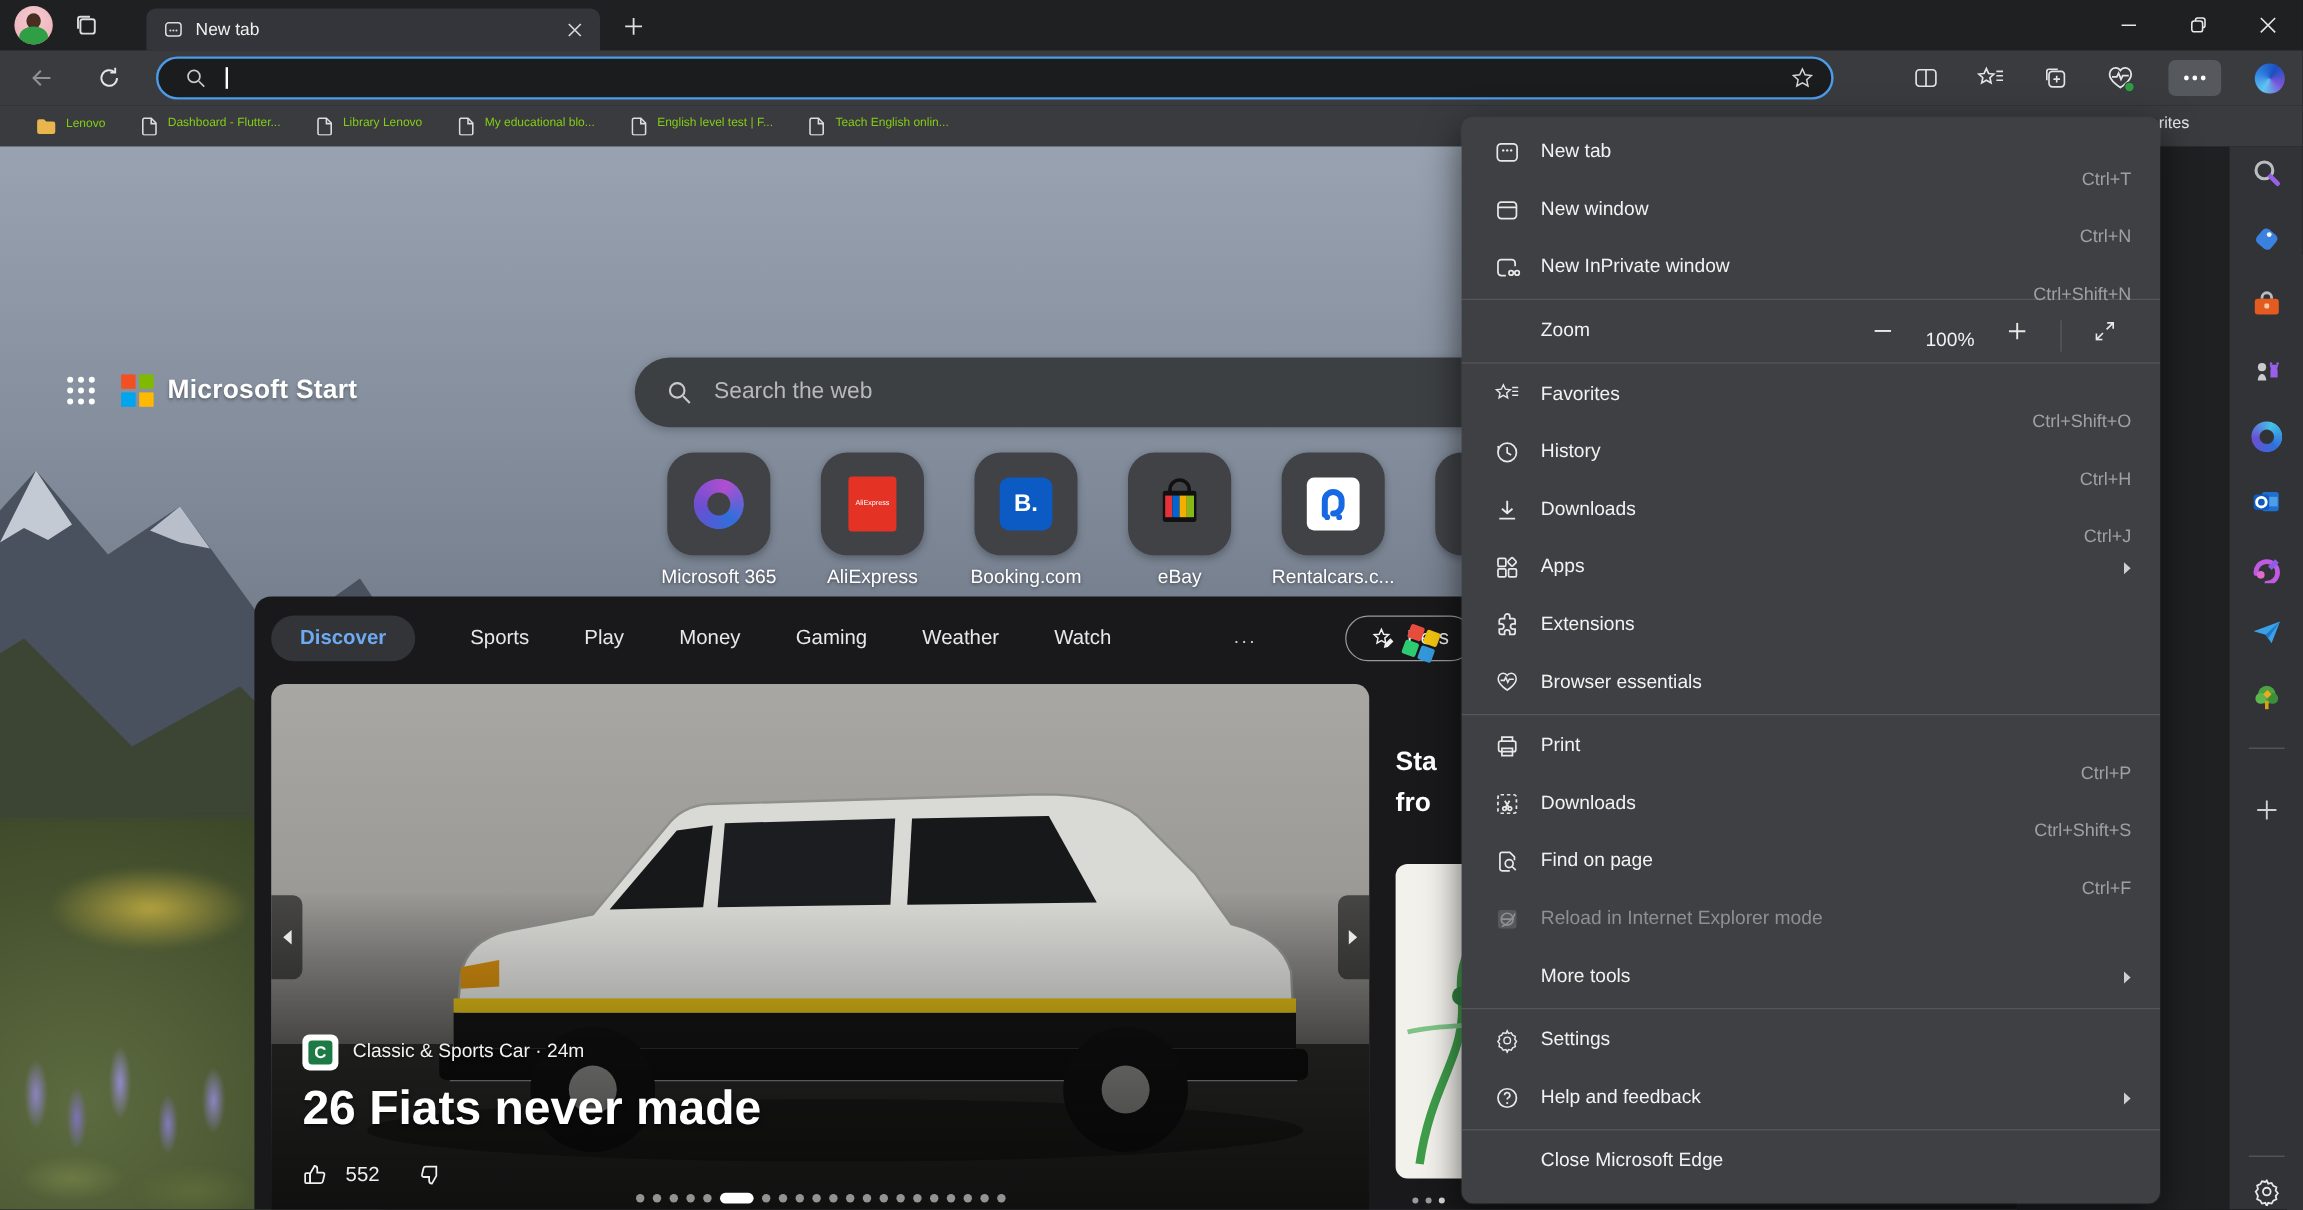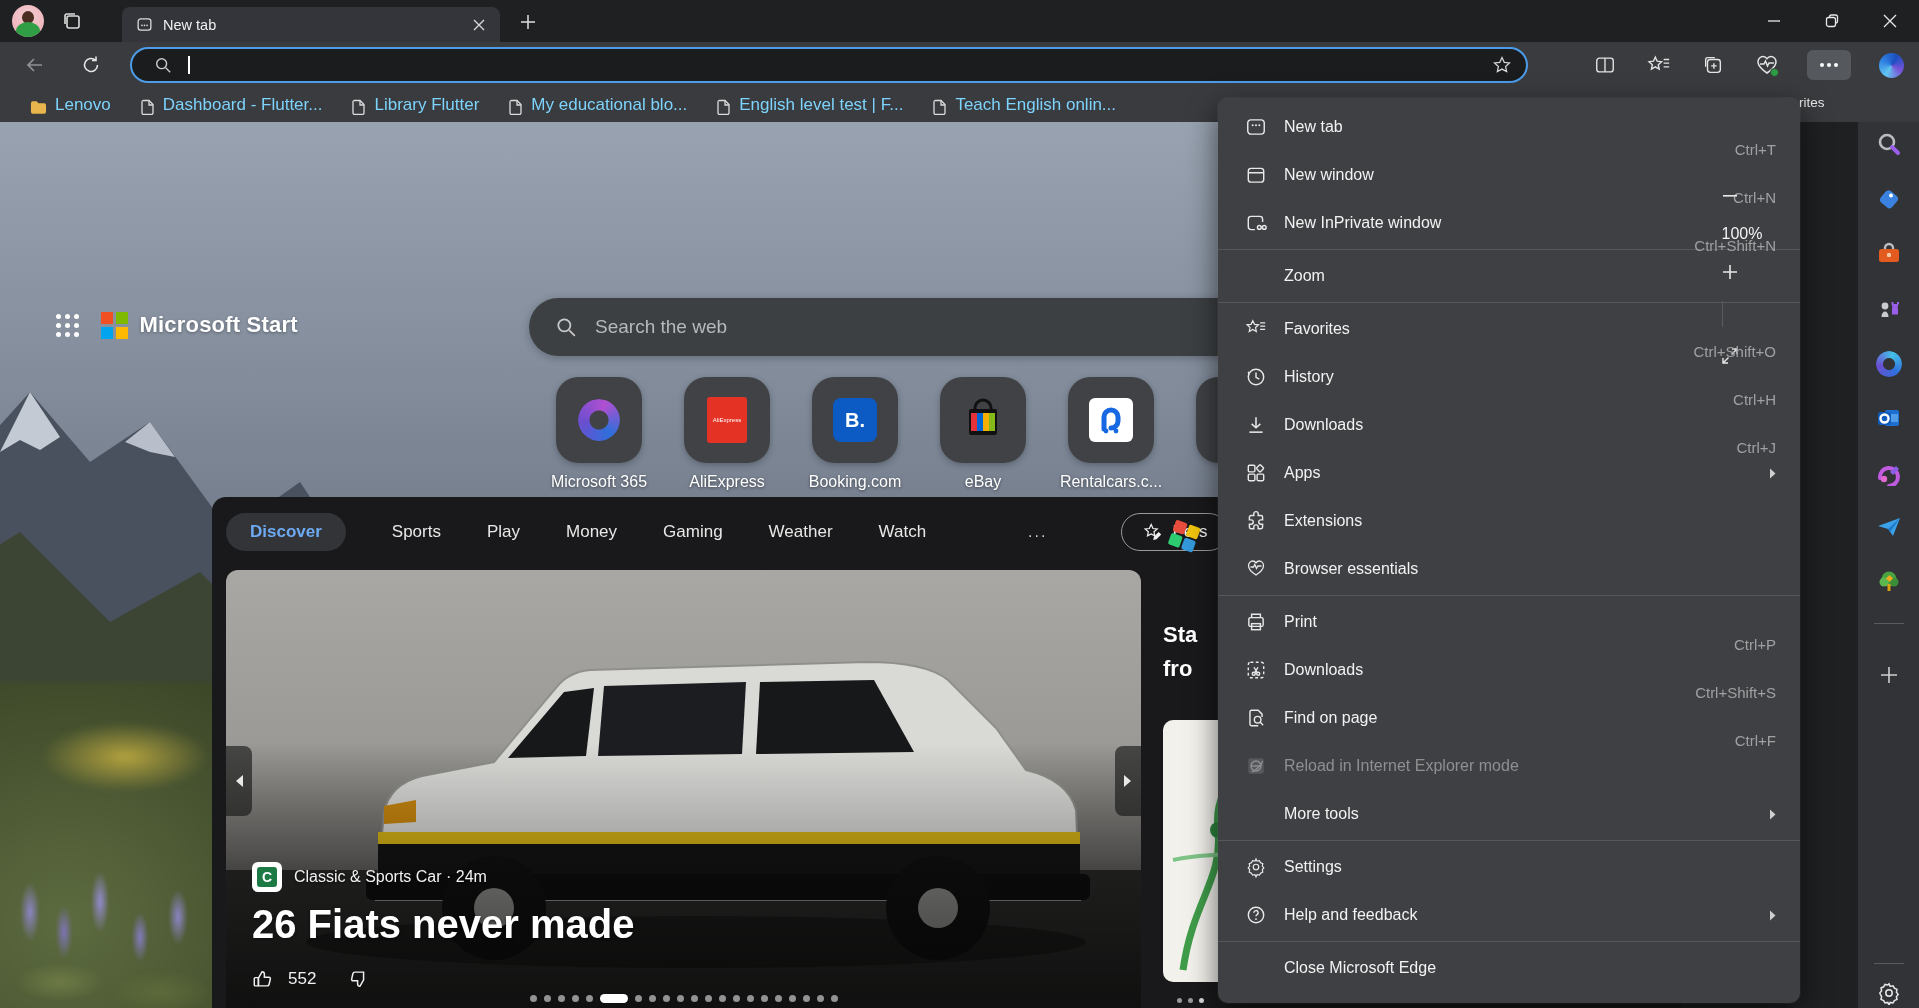--- a/index.html
+++ b/index.html
@@ -42,7 +42,7 @@
   
   .bookmarksbar { position:absolute; left:0; top:88px; width:1919px; height:34px; background:#393b3e;
                   display:flex; align-items:center; padding-left:18px; gap:6px; }
-  .bm { display:flex; align-items:flex-end; gap:8px; padding:4px 12px; border-radius:6px; font-size:17px; color:#7dd3fc; white-space:nowrap; }
+  .bm { display:flex; align-items:flex-start; gap:8px; padding:4px 12px; border-radius:6px; font-size:10px; color:#84cc16; white-space:nowrap; }
   .bm-overflow { position:absolute; left:1799px; top:7px; font-size:13.5px; color:#e9e9e9; }
 
   

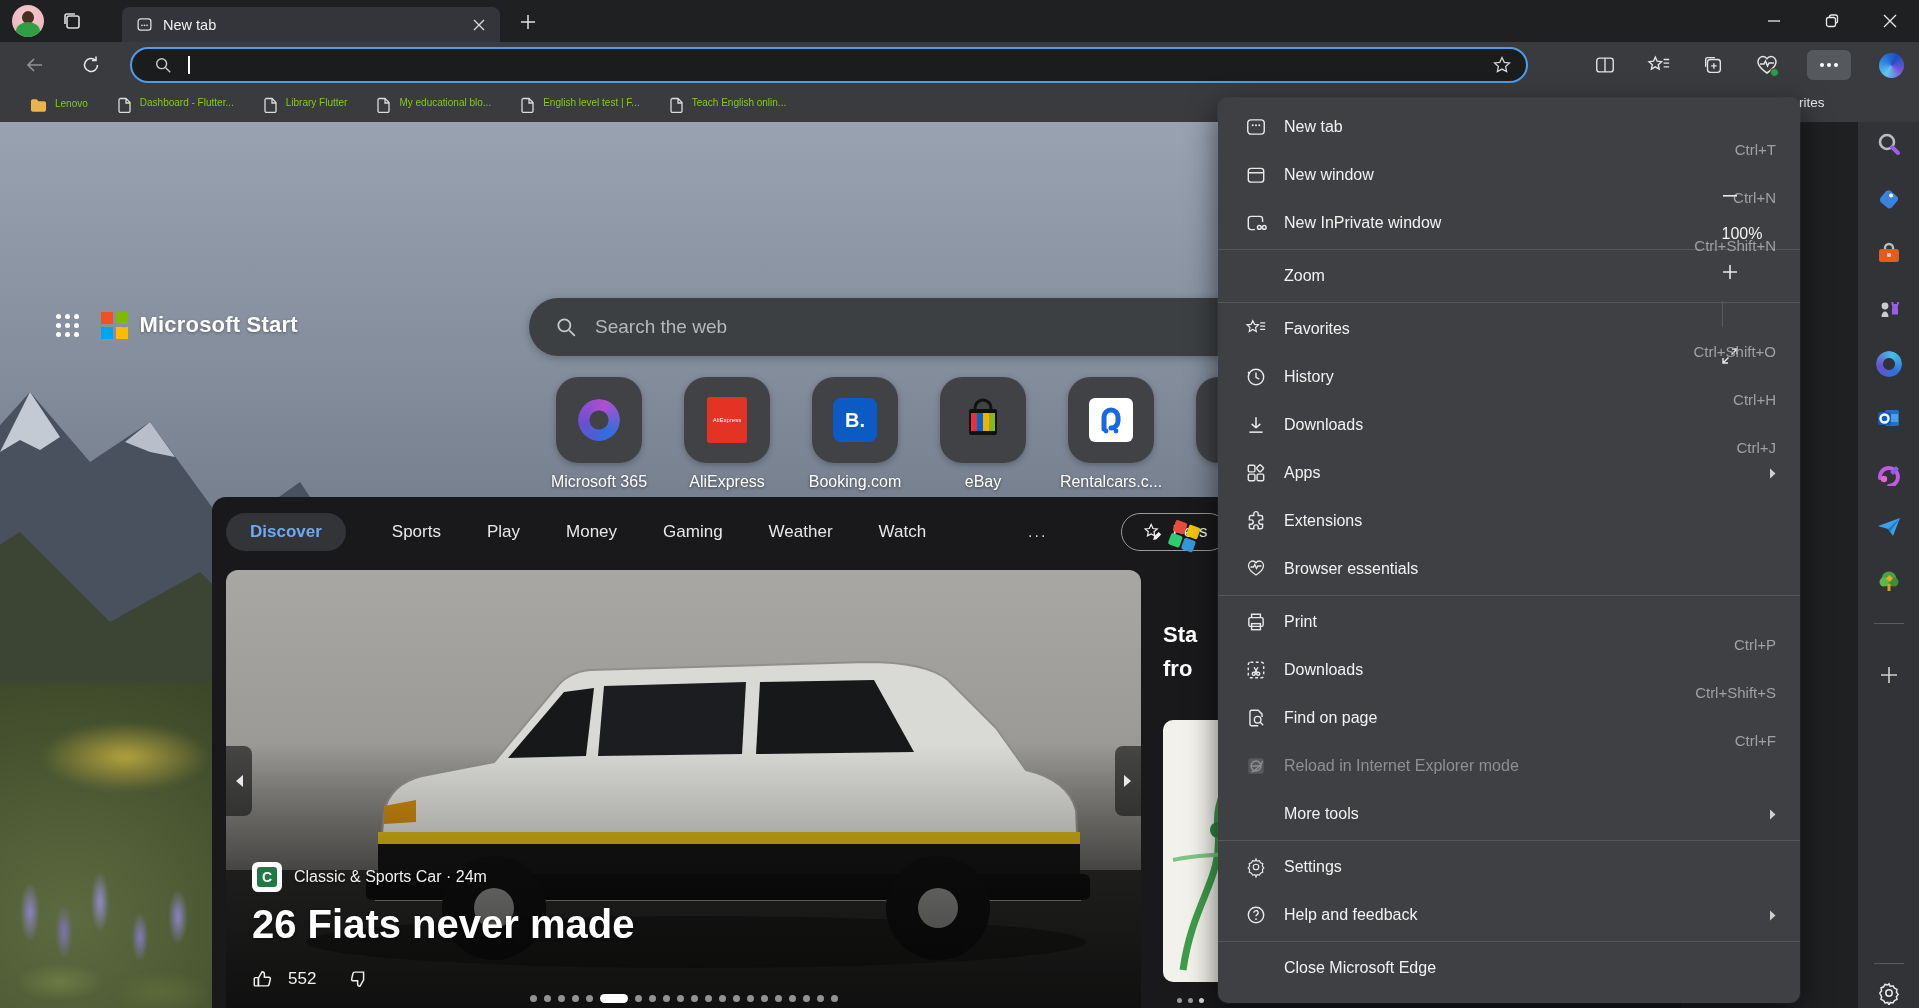--- a/index.html
+++ b/index.html
@@ -299,7 +299,7 @@
         <path d="M2 1.5h6l4 4V14a1.5 1.5 0 0 1-1.5 1.5h-8A1.5 1.5 0 0 1 1 14V3A1.5 1.5 0 0 1 2 1.5z"></path>
         <path d="M8 1.5V6h4"></path>
       </svg>
-    <span>Library Flutter</span>
+    <span>Library Lenovo</span>
   </div>
   <div class="bm">
     <svg width="14" height="16" viewBox="0 0 14 16" fill="none" stroke="#dcdcdc" stroke-width="1.3">

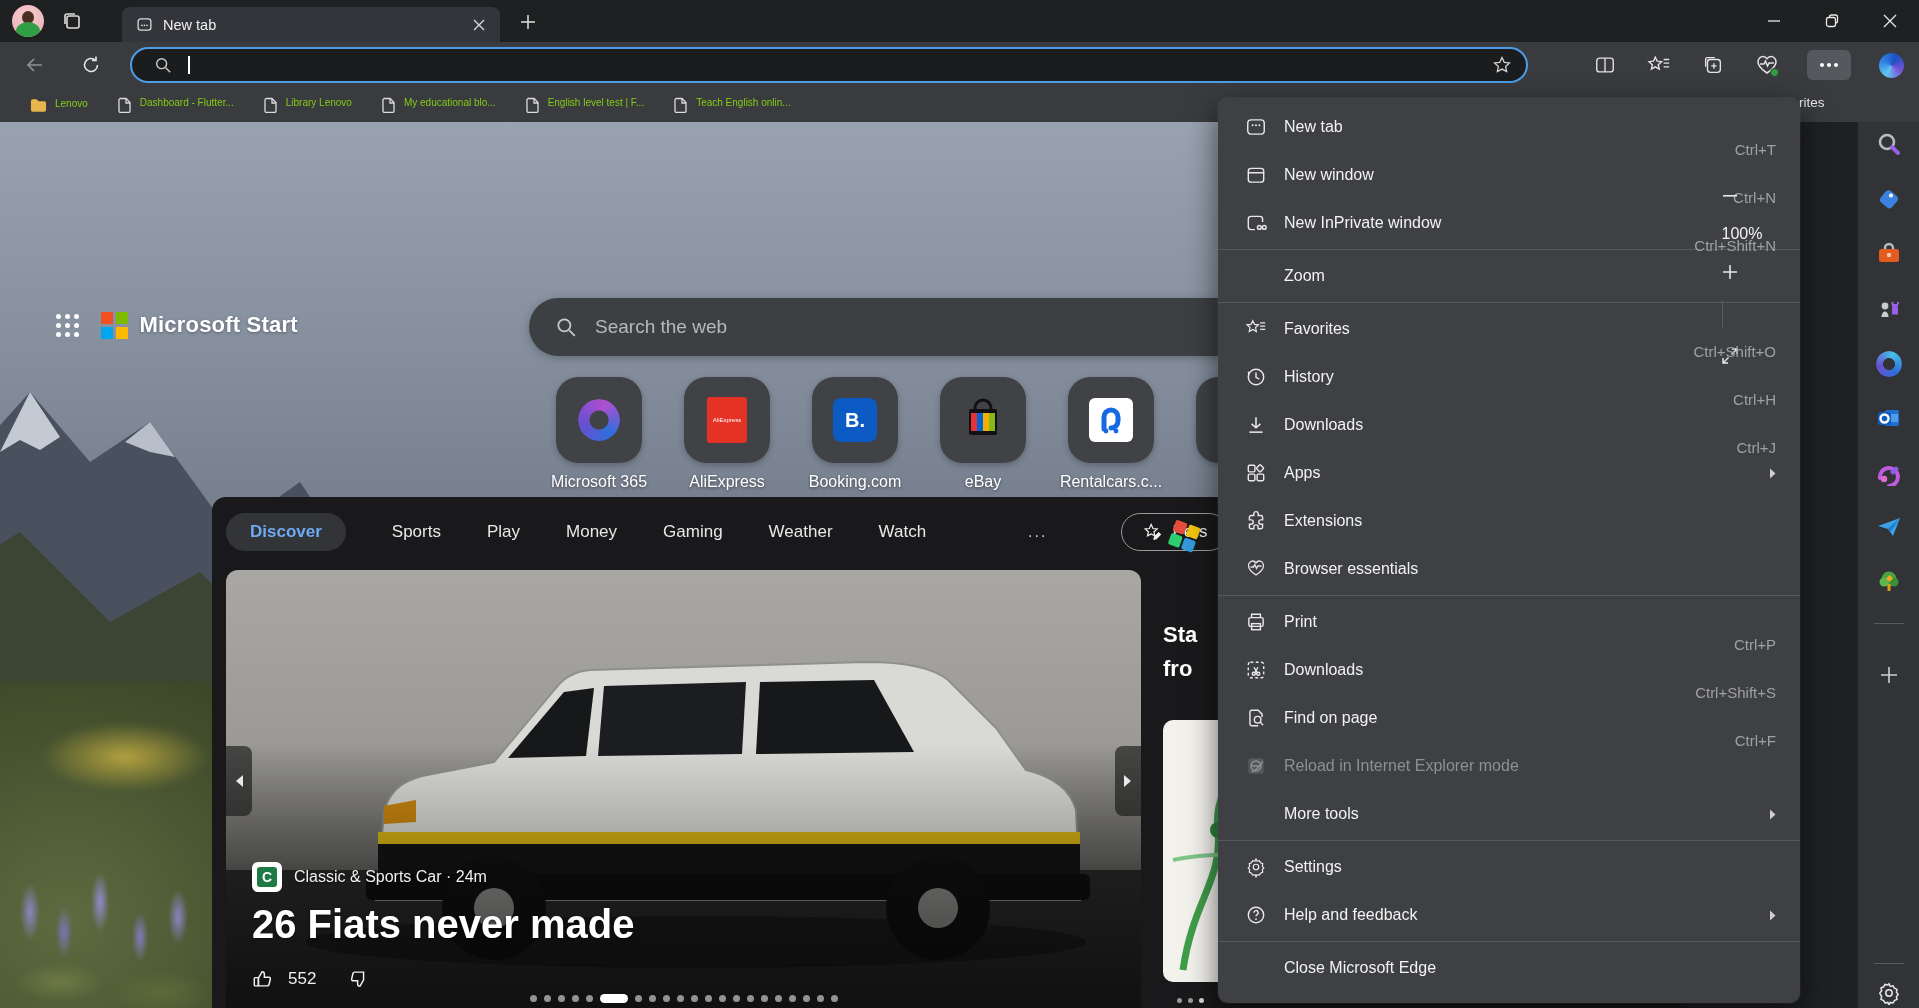--- a/index.html
+++ b/index.html
@@ -156,7 +156,7 @@
   .marrow { color:#cfcfcf; margin-left:14px; }
   .mrow.disabled .mlabel, .mrow.disabled .mic { color:#8e8f91; }
   .msep { height:1px; background:#56575b; margin:2px 0; }
-  .zoomrow .zctrl { display:flex; align-items:flex-start; gap:12px;flex-direction:column; }
+  .zoomrow .zctrl { display:flex; align-items:flex-end; gap:0; }
   .zbtn { width:44px; height:34px; display:flex; align-items:center; justify-content:center; color:#e8e8e8; font-size:20px; }
   .zval { width:68px; text-align:center; font-size:16px; color:#f2f2f2; }
   .zdiv { width:1px; height:26px; background:#5a5b5f; margin:0 14px; }

